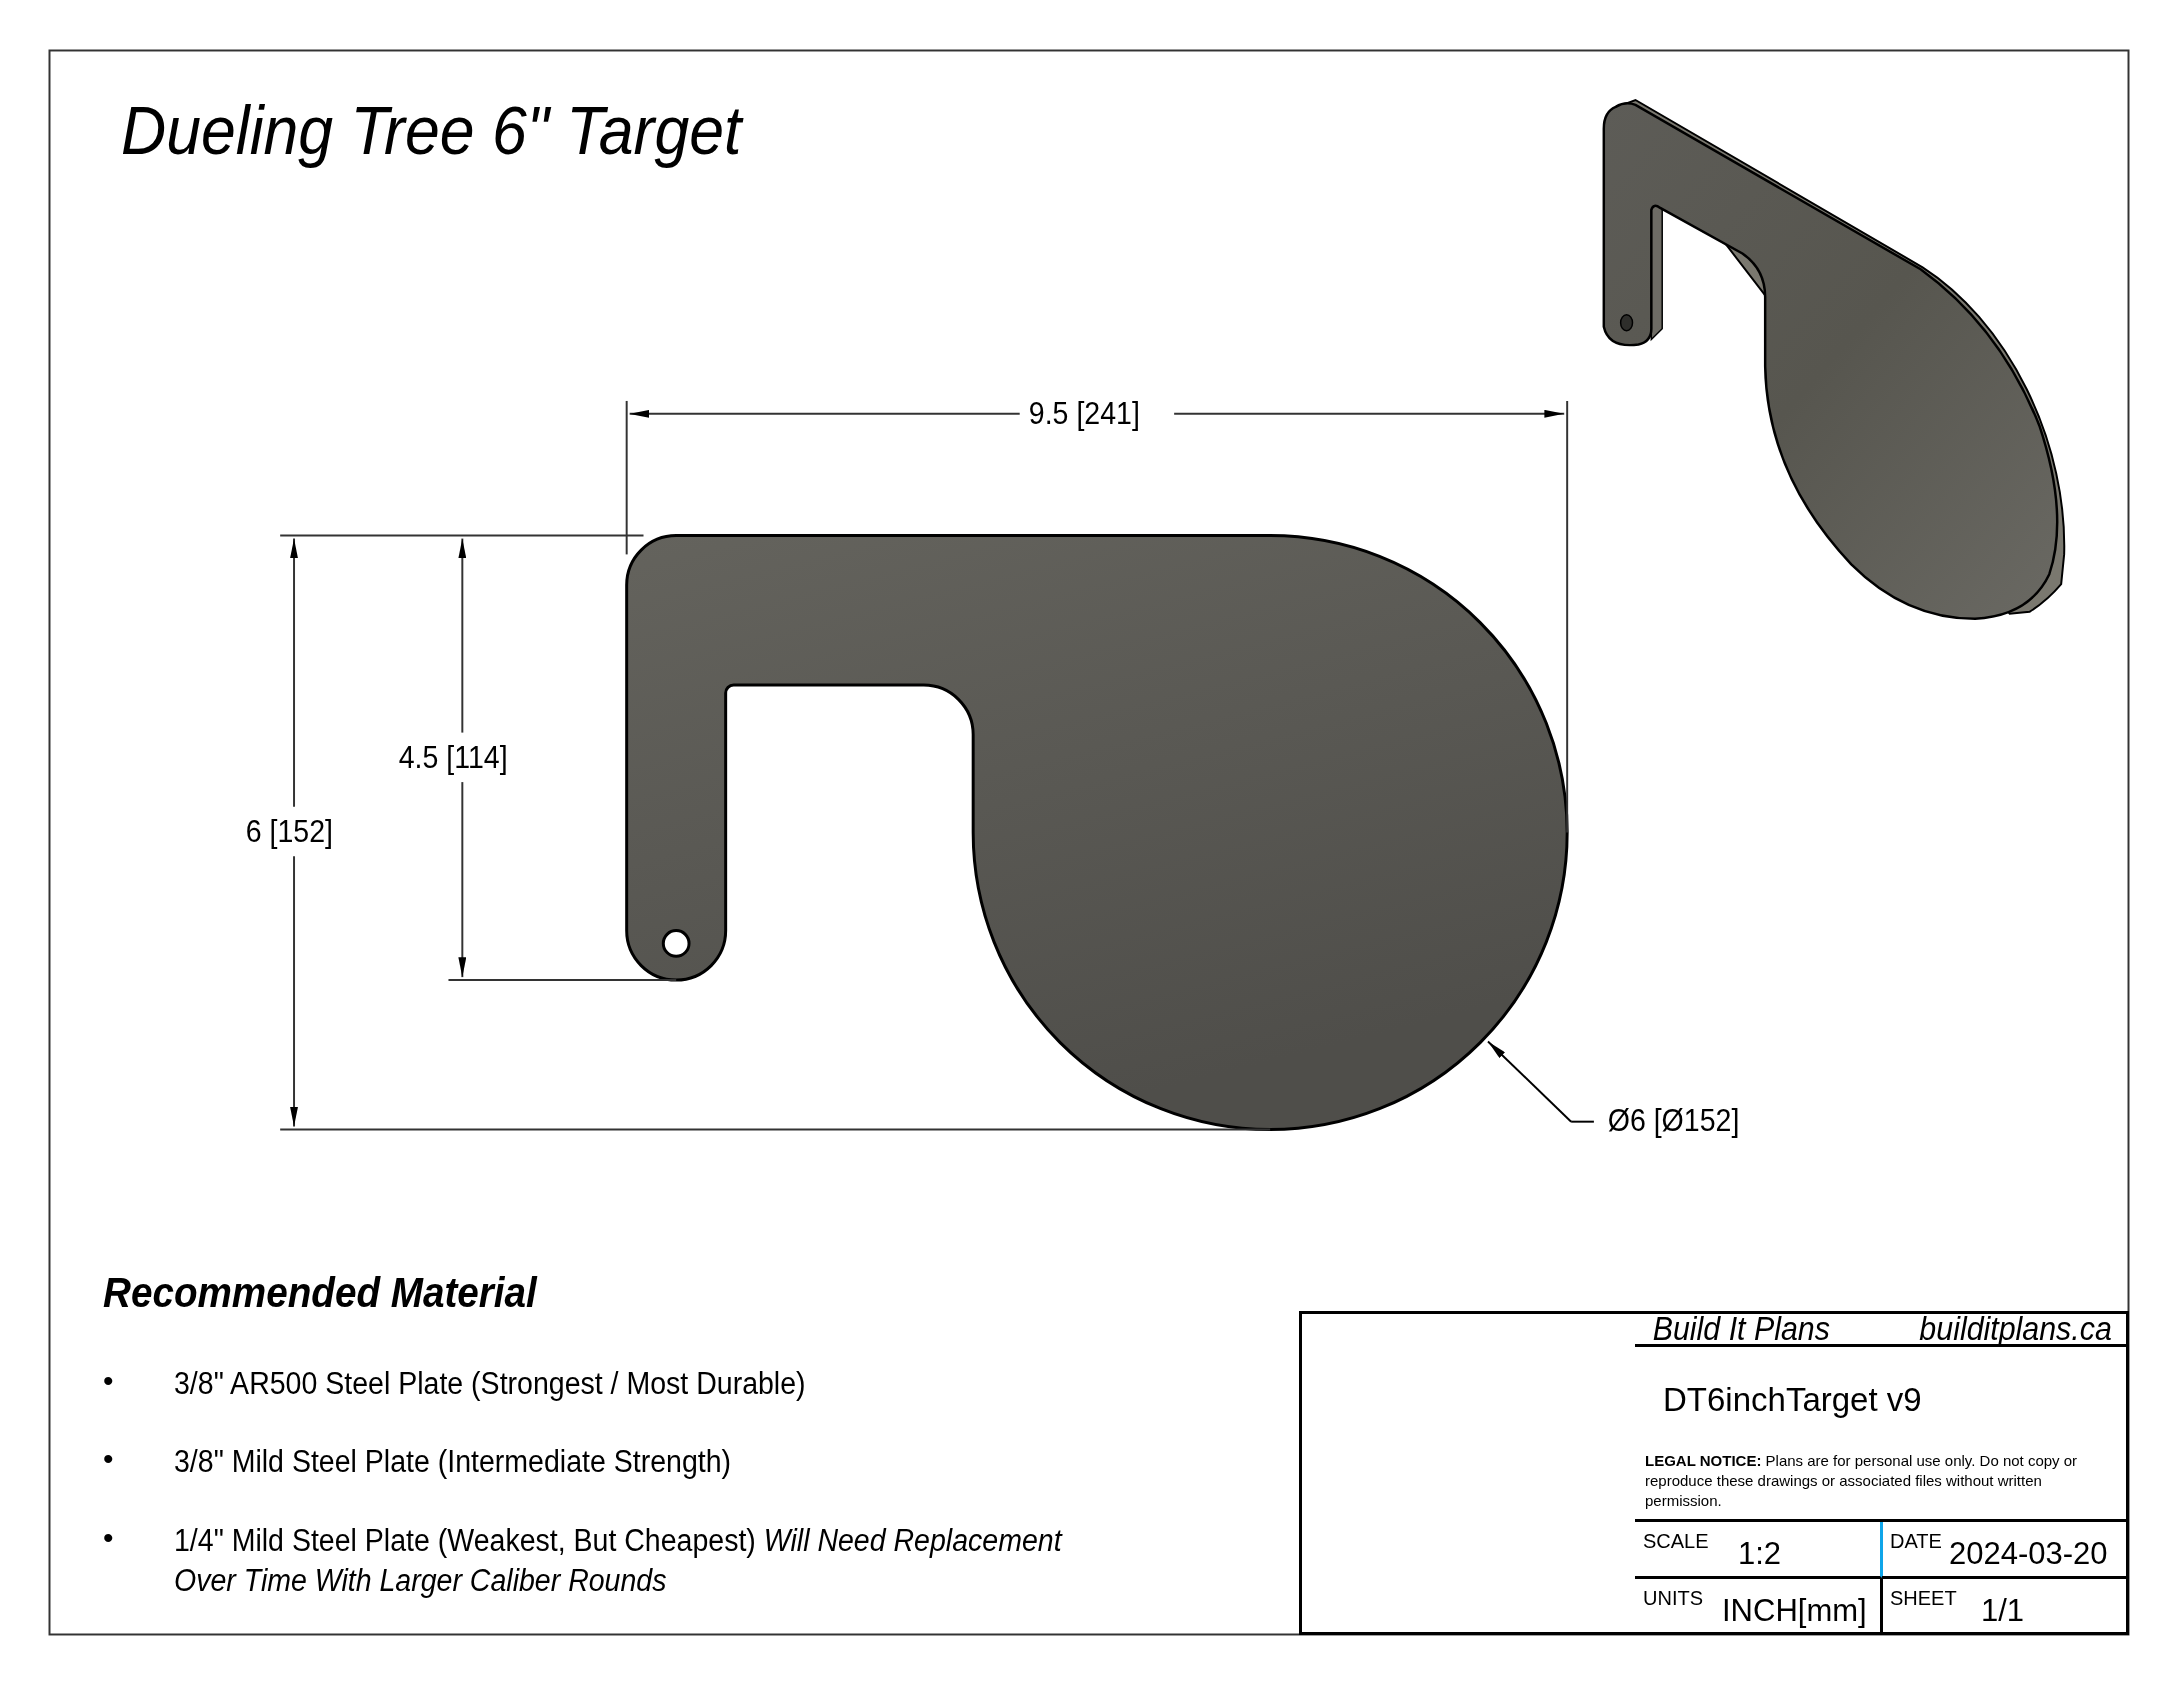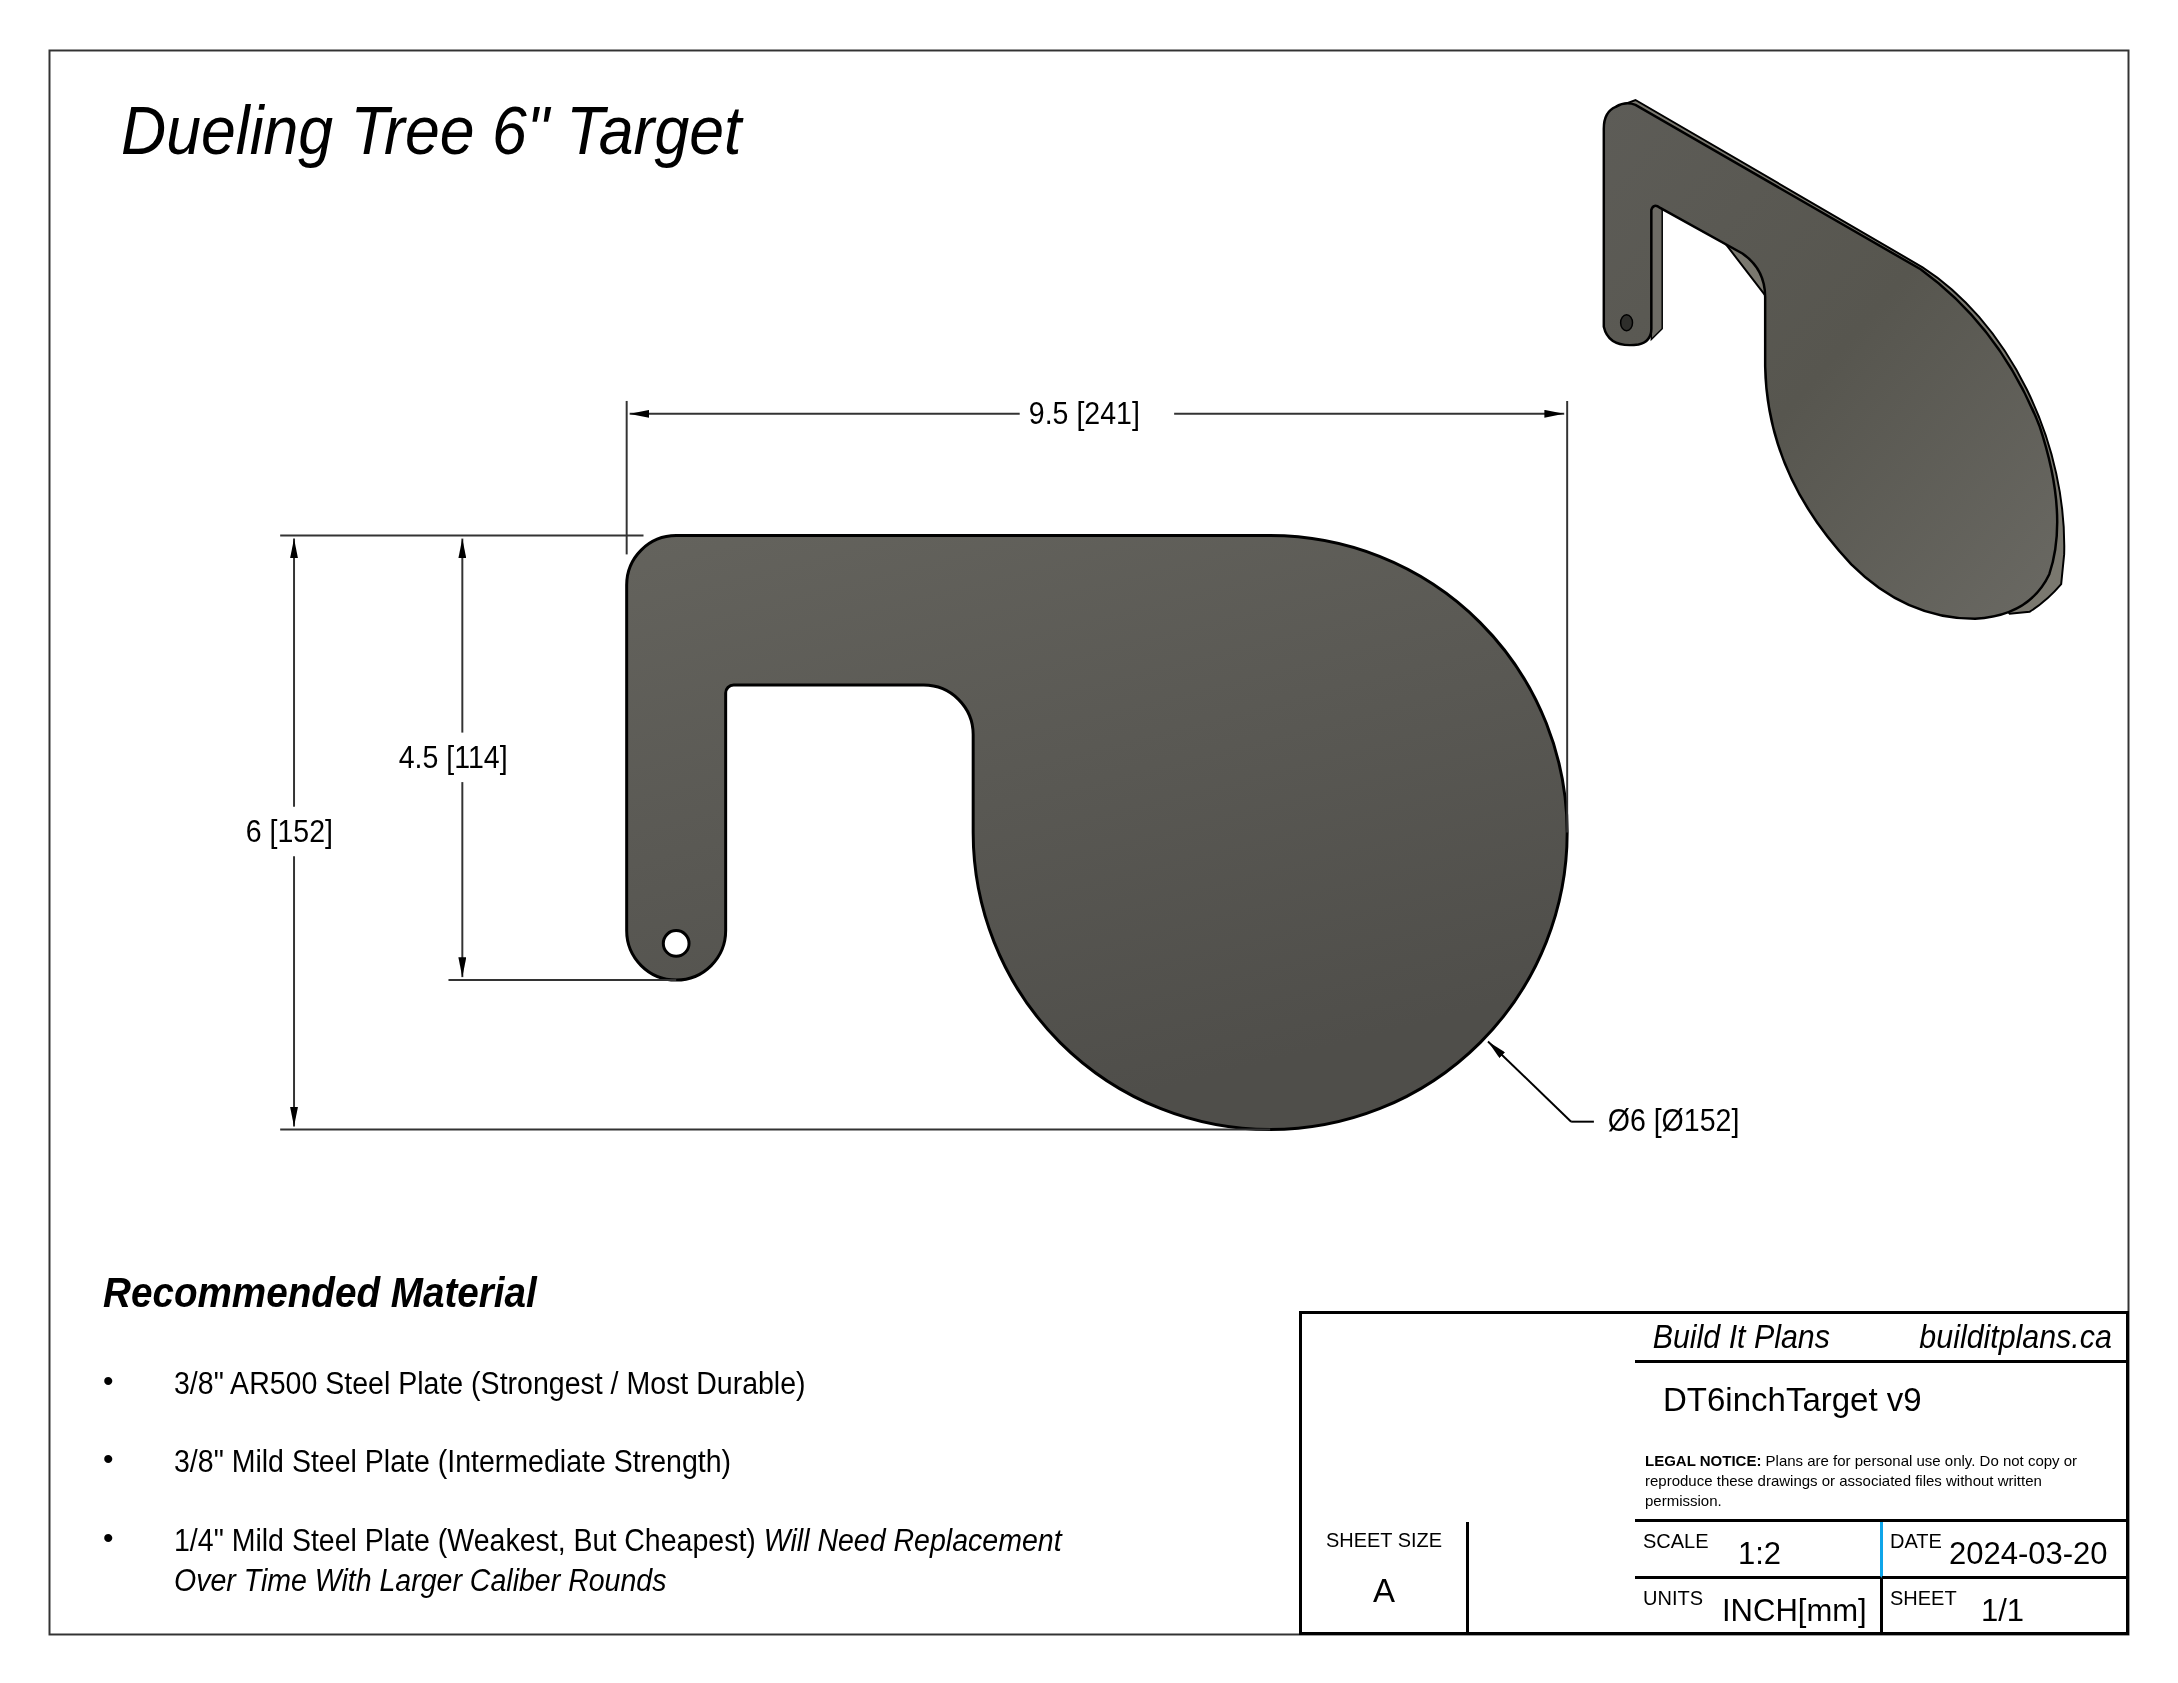--- a/index.html
+++ b/index.html
@@ -18,7 +18,7 @@
   .tb .cell { position:absolute; box-sizing:border-box; }
   .tb .logo { left:0; top:0; width:333px; height:208px; border-right:3px solid #000; border-bottom:3px solid #000; display:flex; align-items:center; justify-content:center; }
   .tb .logo span { font-size:147px; font-weight:bold; font-style:italic; letter-spacing:-4px; transform:scaleX(0.95); }
-  .tb .hdr { left:333px; top:0; right:0; height:49px; border-bottom:3px solid #000; font-size:33px; font-style:italic; display:flex; justify-content:space-between; align-items:center; padding:0 6px 0 10px; }
+  .tb .hdr { left:333px; top:0; right:0; height:33px; border-bottom:3px solid #000; font-size:33px; font-style:italic; display:flex; justify-content:space-between; align-items:center; padding:0 6px 0 10px; }
   .tb .hdr span { transform:scaleX(0.92); }
   .tb .part { left:333px; top:49px; right:0; height:159px; border-bottom:3px solid #000; }
   .tb .part .pn { position:absolute; left:28px; top:18px; font-size:33px; white-space:nowrap; }

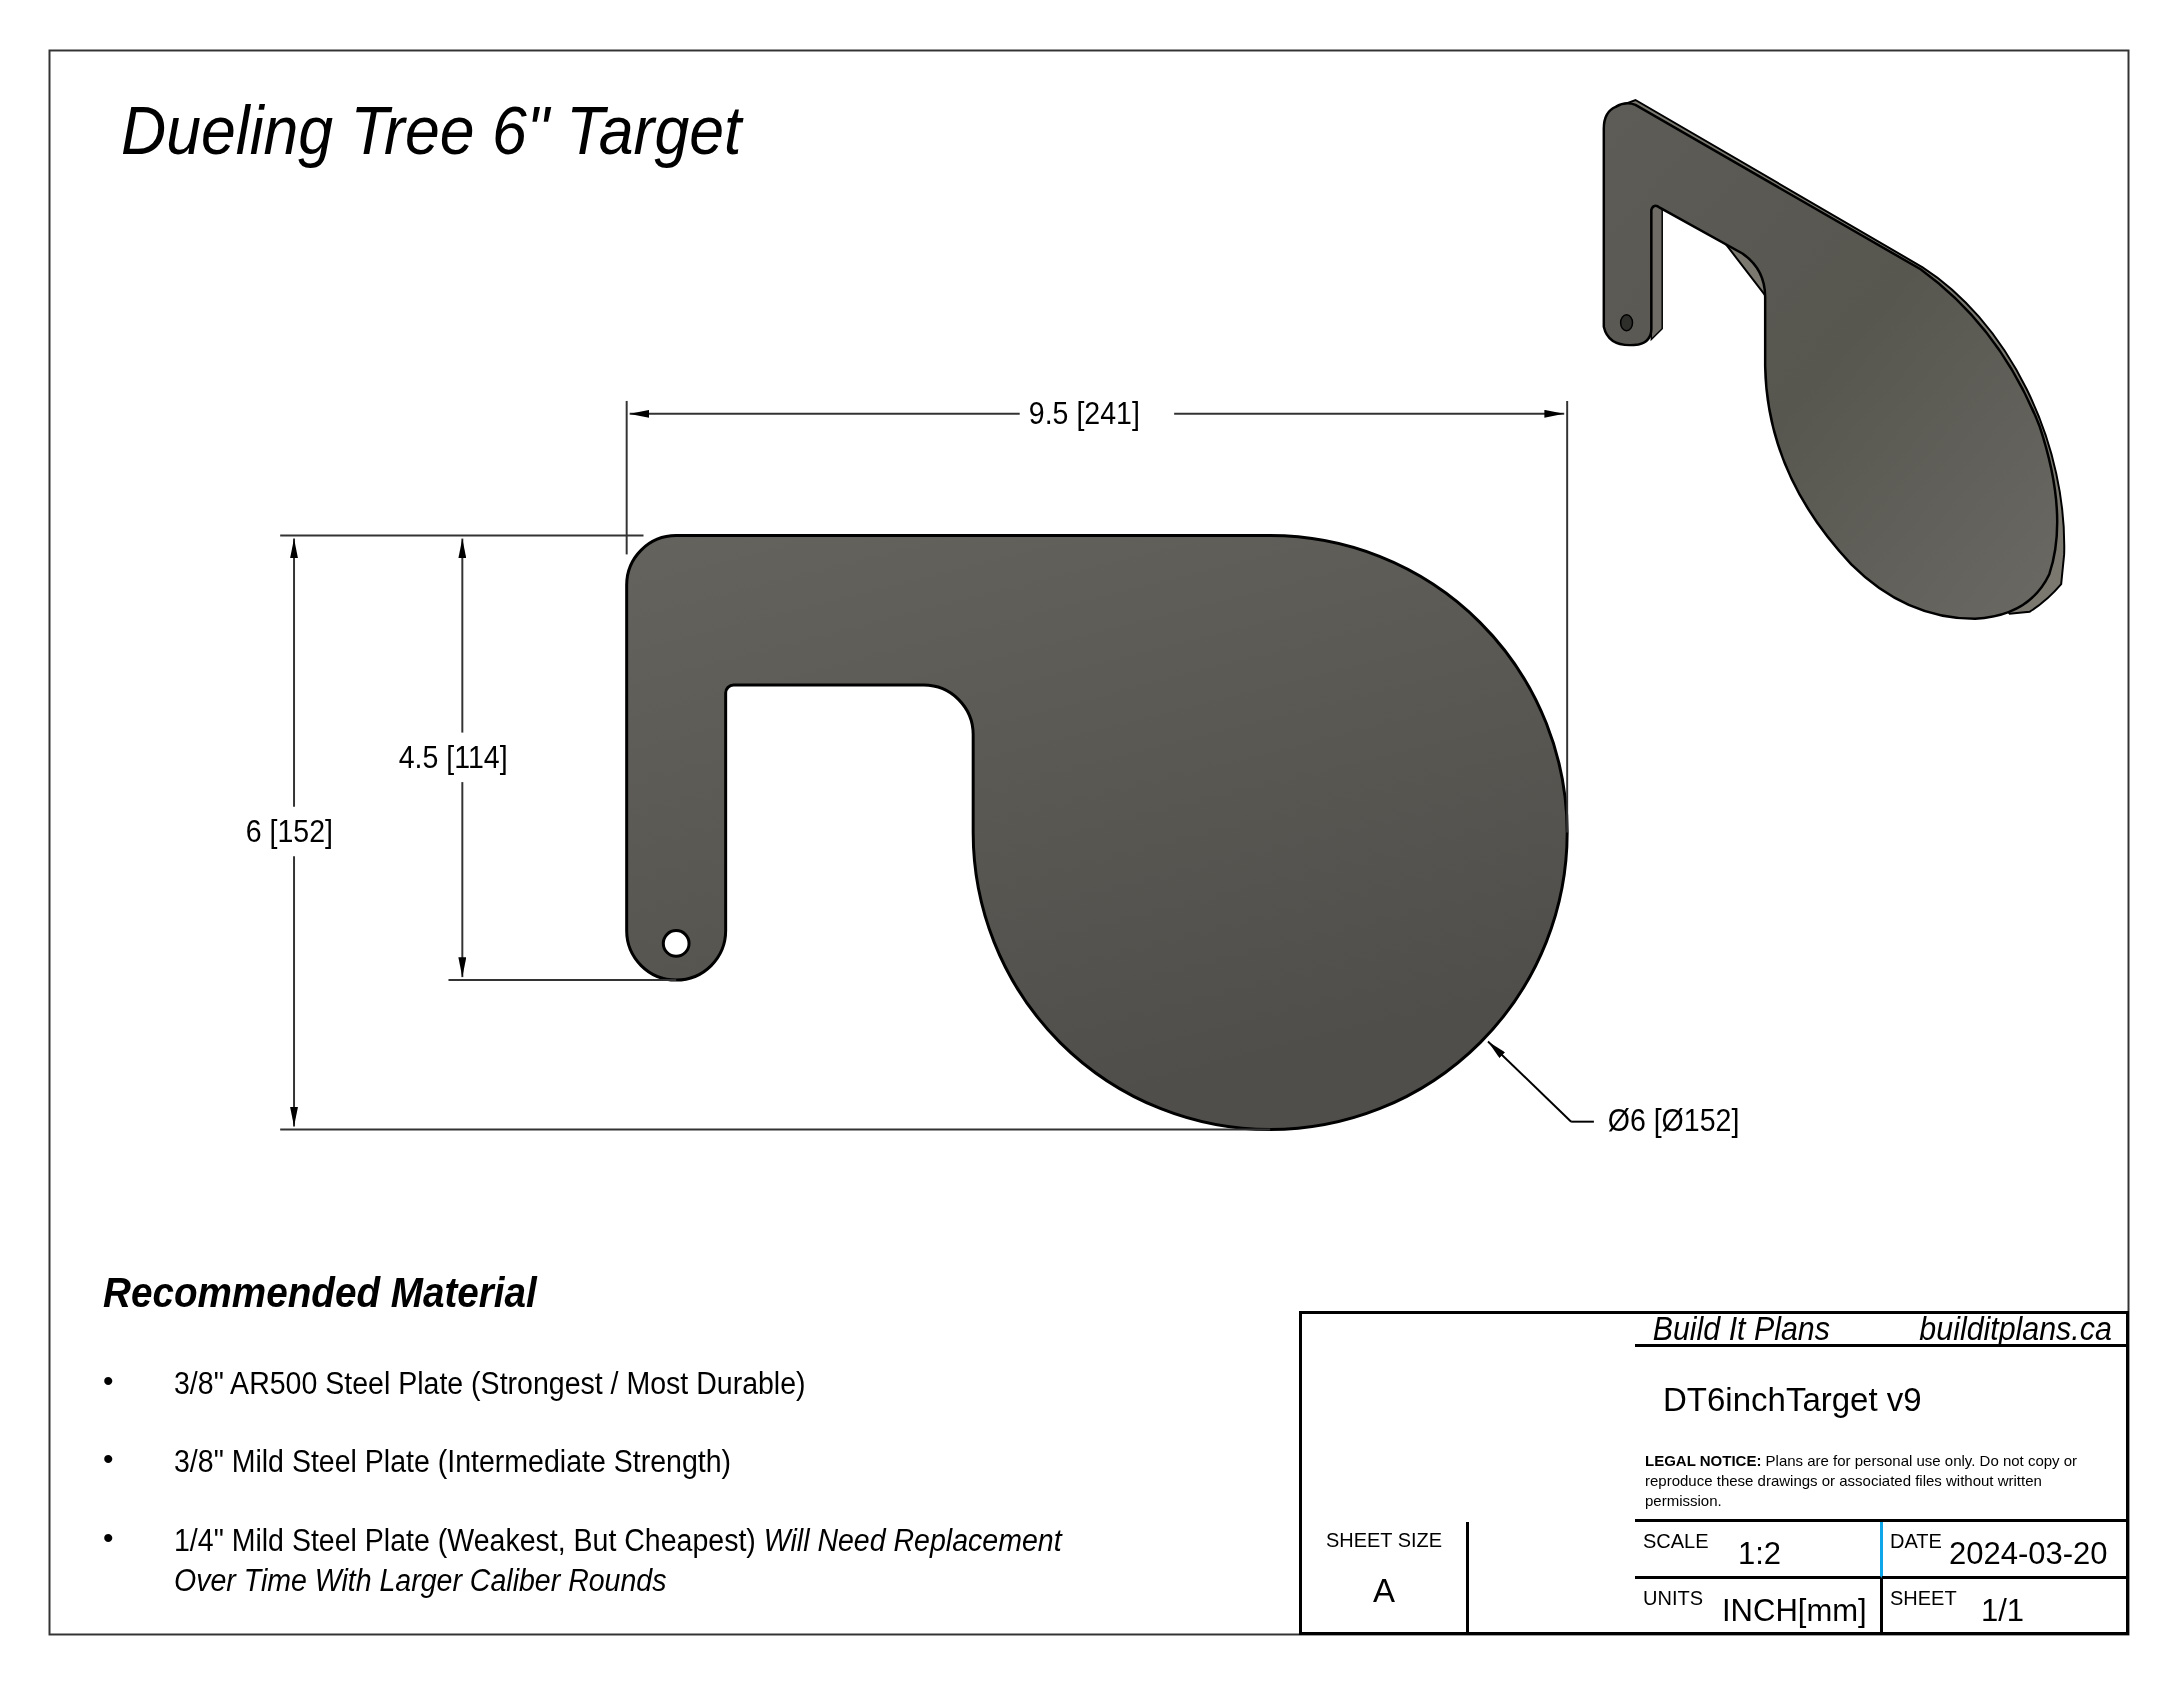--- a/index.html
+++ b/index.html
@@ -130,10 +130,6 @@
     <div class="pn">DT6inchTarget v9</div>
     <div class="legal"><b>LEGAL NOTICE:</b><span> Plans are for personal use only. Do not copy or reproduce these drawings or associated files without written permission.</span></div>
   </div>
-  <div class="cell ssize">
-    <div class="lbl-top">SHEET SIZE</div>
-    <div class="val-big">A</div>
-  </div>
   <div class="cell scale">
     <span class="sl">SCALE</span>
     <span class="sv" style="left:103px;">1:2</span>

